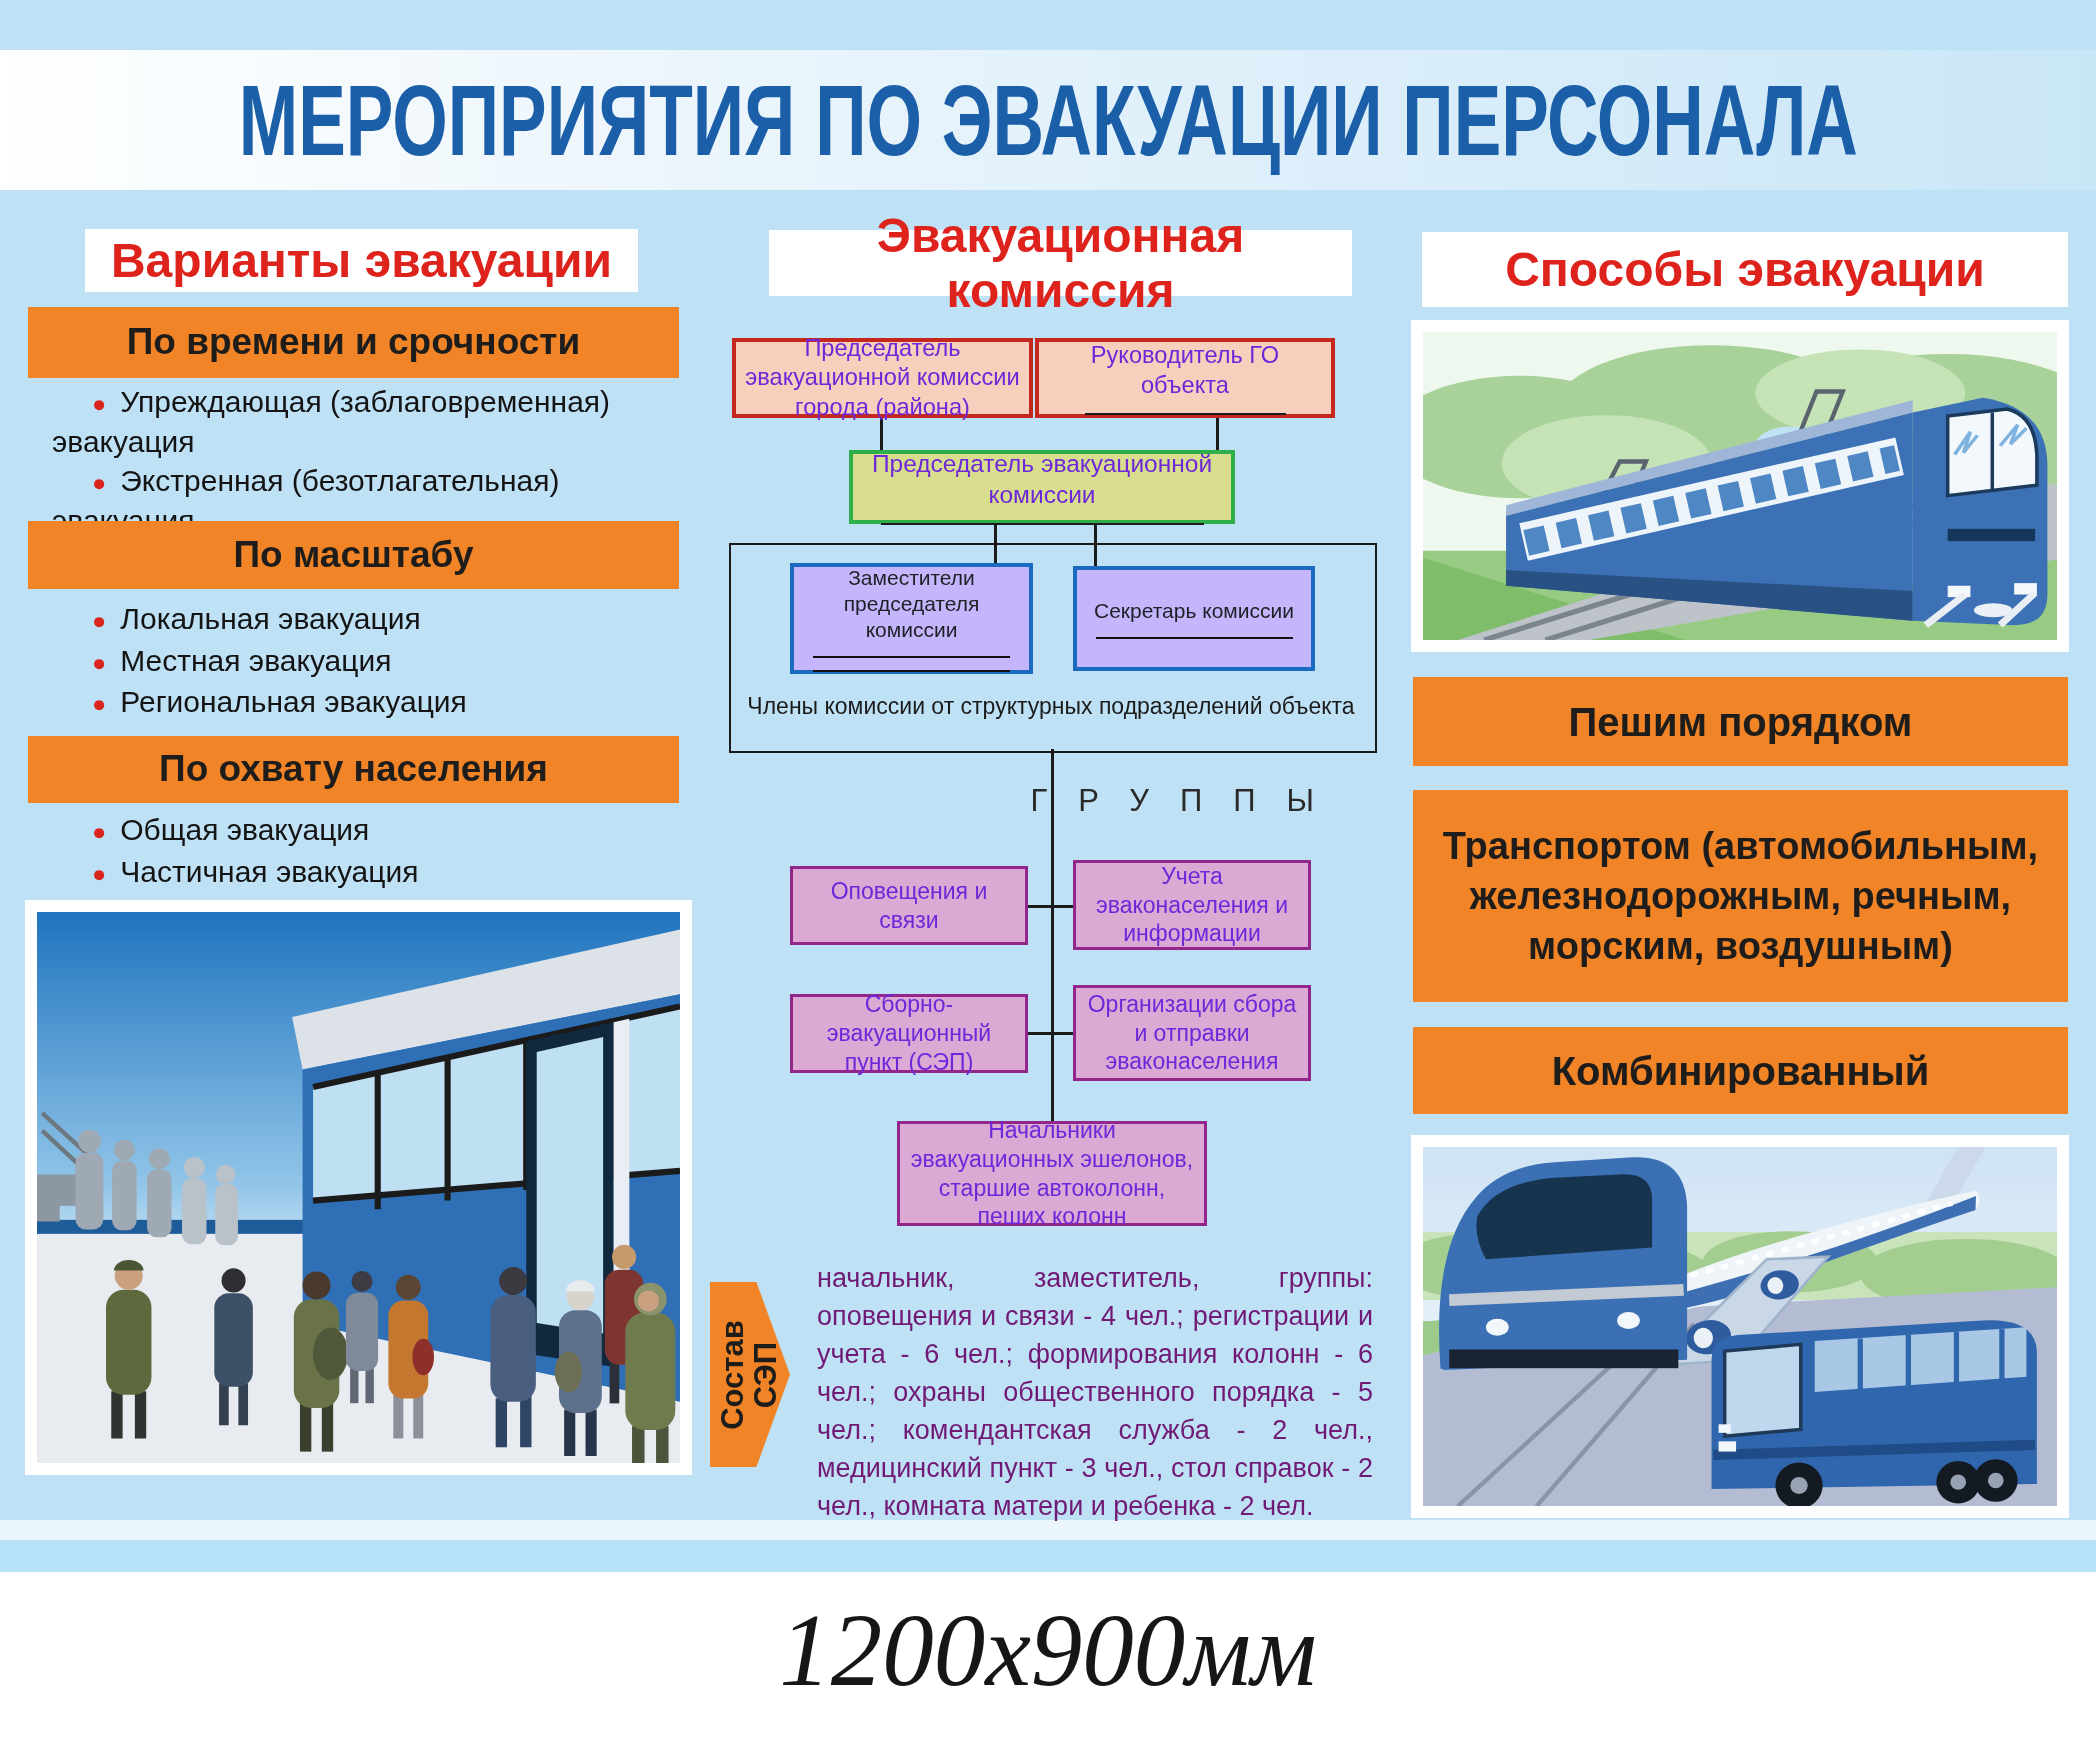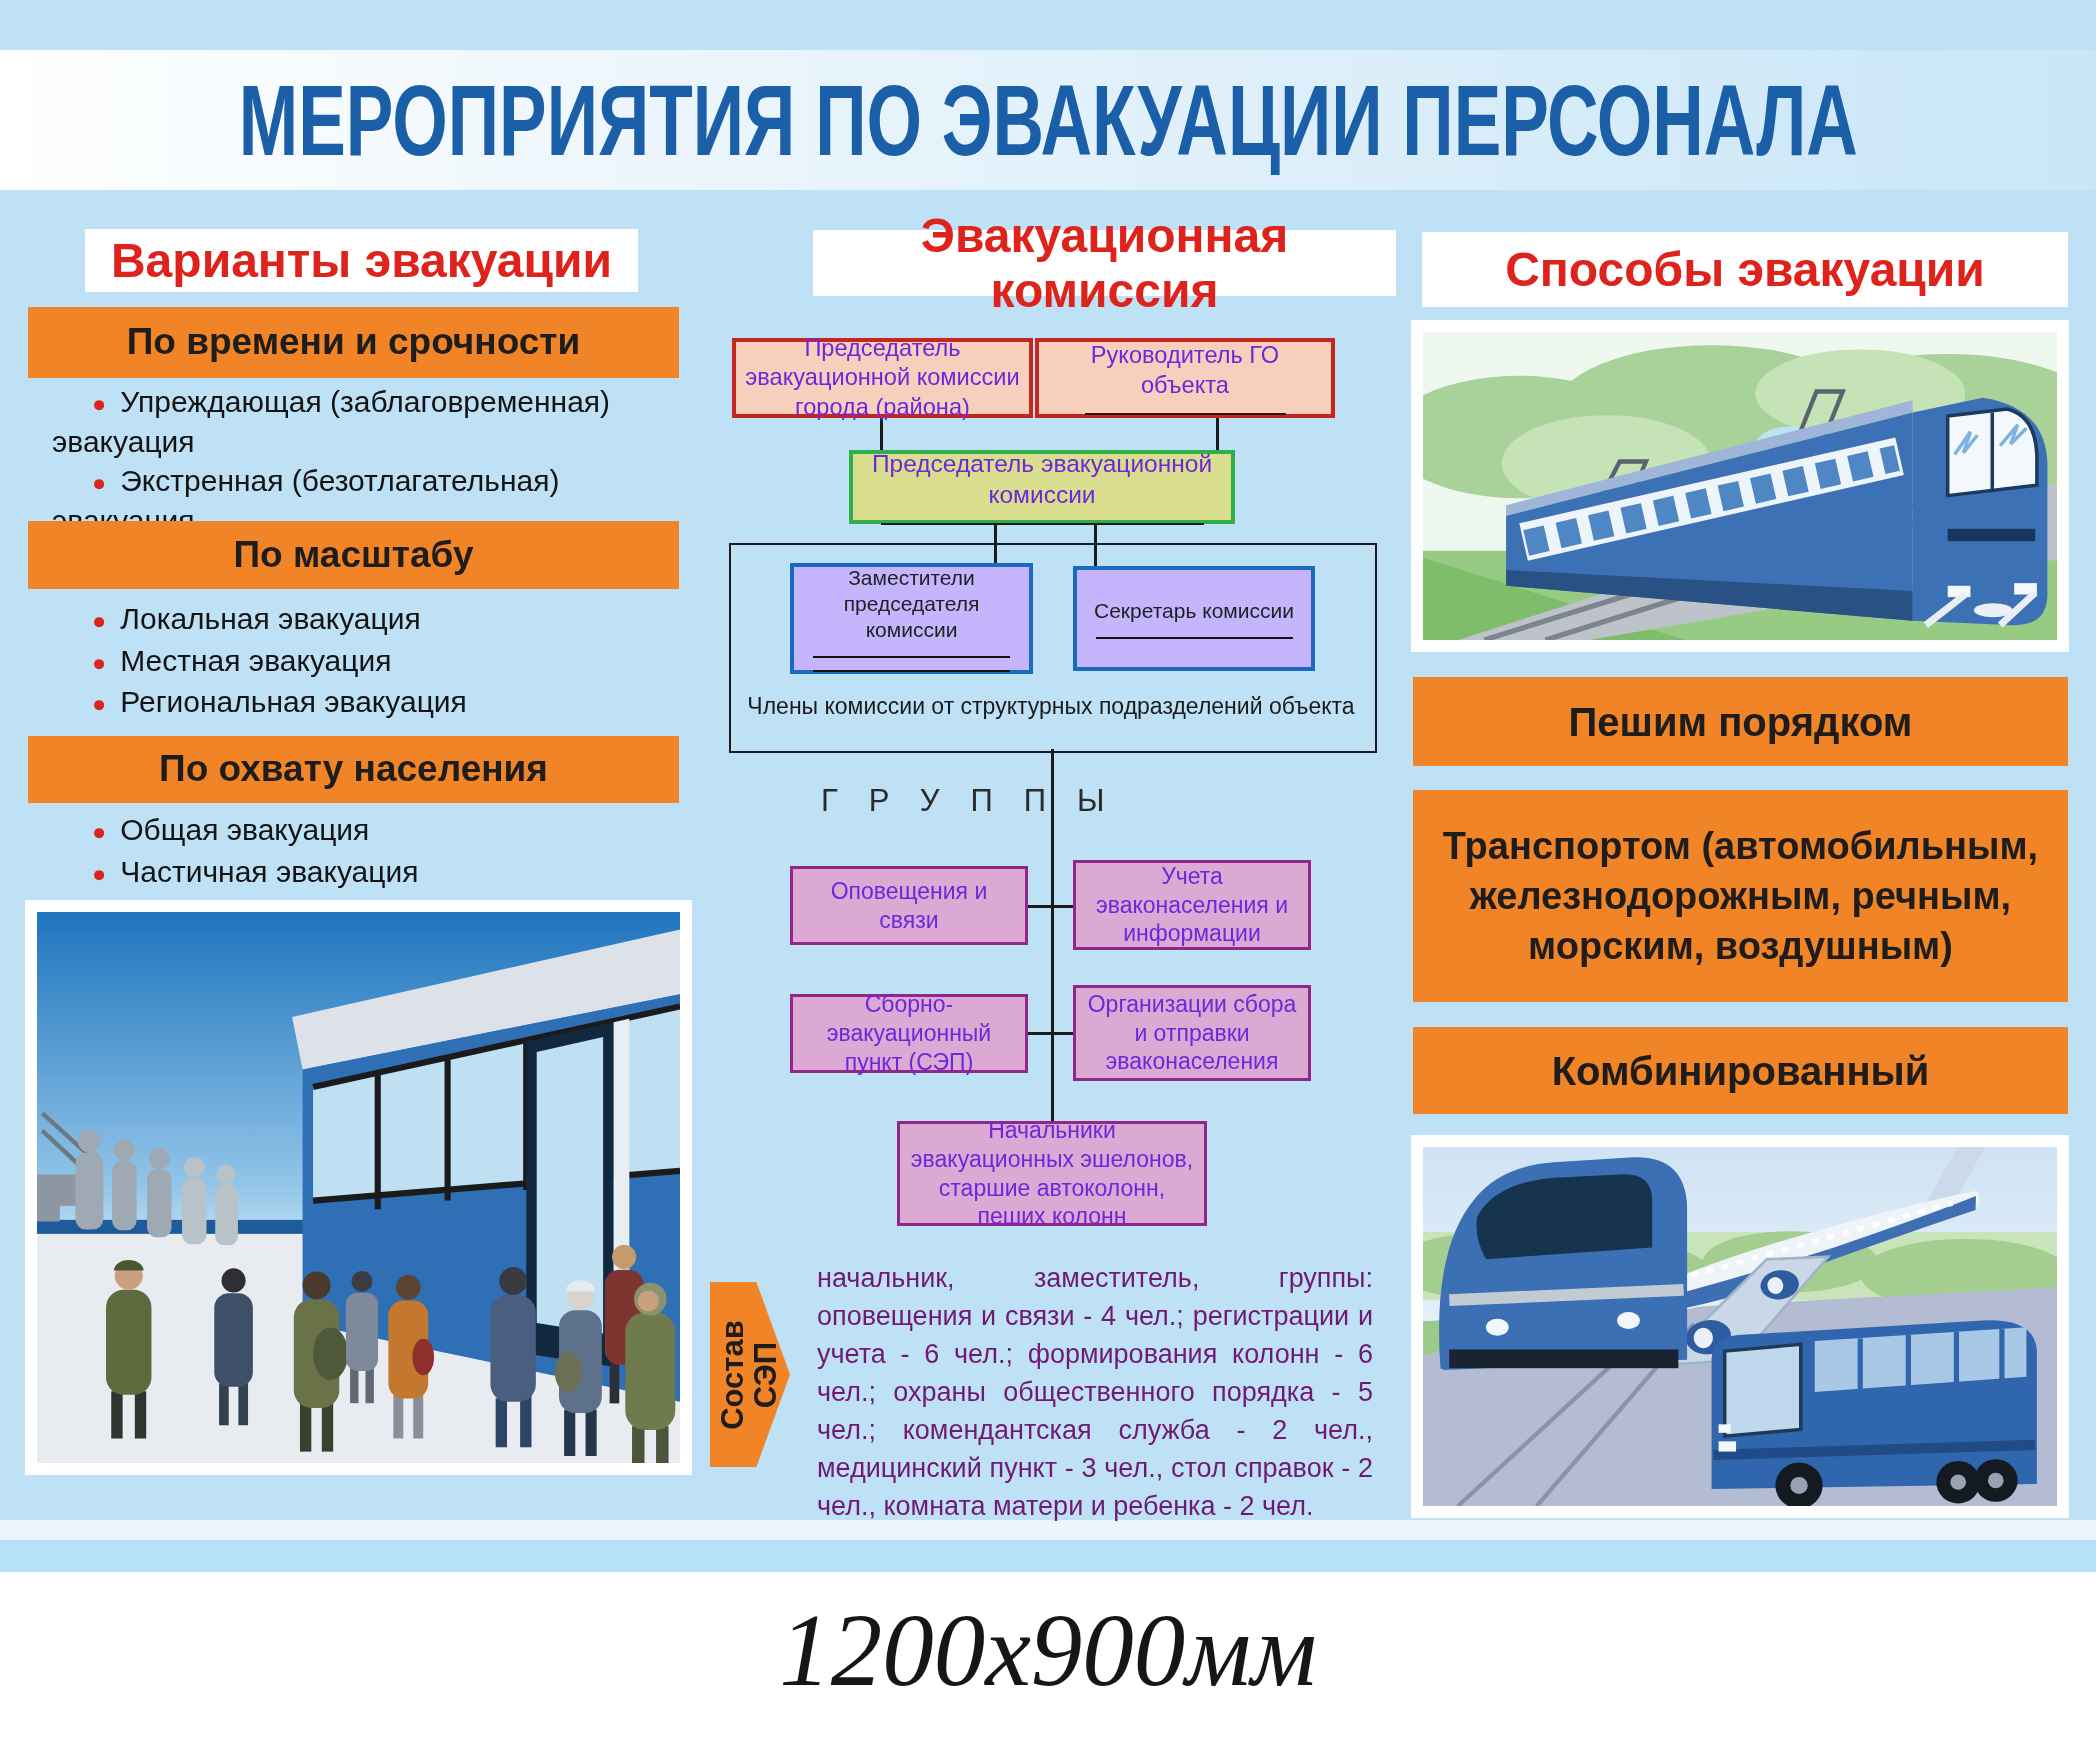--- a/index.html
+++ b/index.html
@@ -192,7 +192,7 @@
     </svg>
   </div>
 
-  <div class="abs whitebox" style="left:769px;top:230px;width:583px;height:66px;margin-left:44px;">
+  <div class="abs whitebox" style="left:769px;top:230px;width:583px;height:66px;">
     <span>Эвакуационная комиссия</span>
   </div>
 

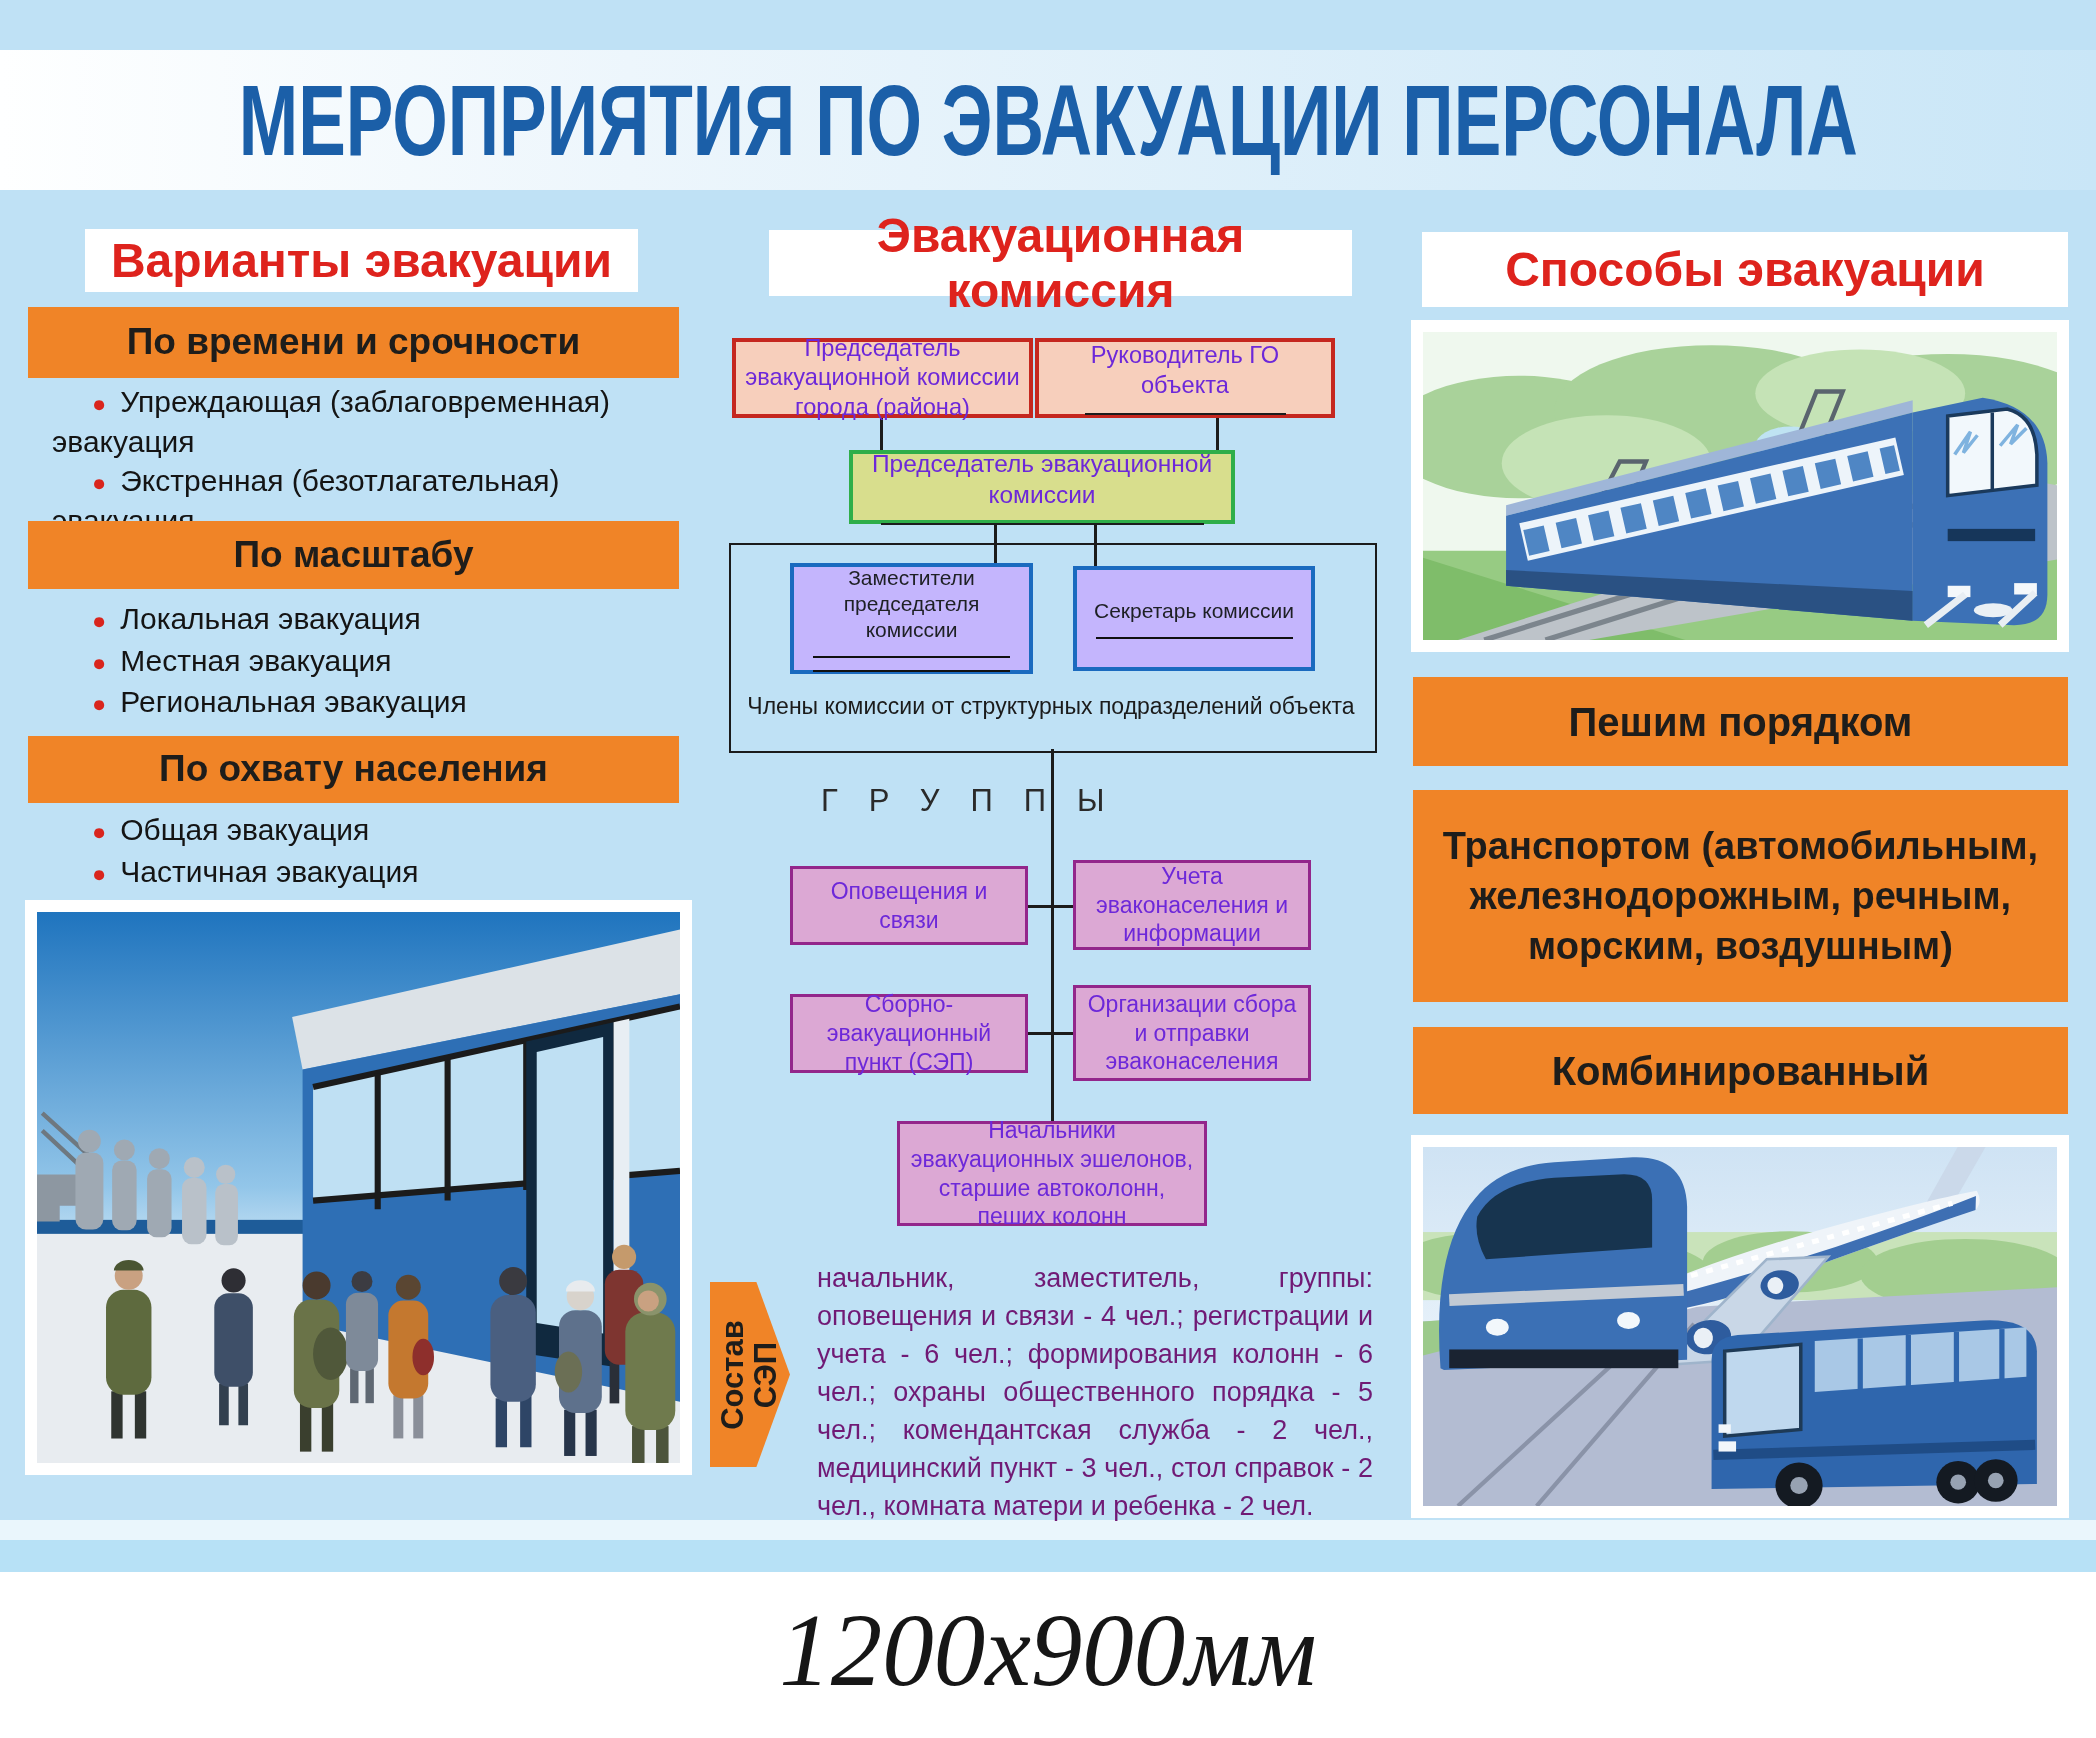--- a/index.html
+++ b/index.html
@@ -30,7 +30,7 @@
   .line{background:#1b1b1b;z-index:1;}
   .outerrect{border:2.6px solid #1b1b1b;background:transparent;z-index:1;}
   .caption{font-size:23px;text-align:center;color:#1b1b1b;z-index:2;}
-  .groupslbl{font-size:31px;letter-spacing:31px;padding-left:31px;text-align:left;color:#2a2a2a;z-index:2;}
+  .groupslbl{font-size:31px;letter-spacing:31px;padding-left:31px;text-align:right;color:#2a2a2a;z-index:2;}
   .separrow{background:#F08427;clip-path:polygon(0 0,58% 0,100% 50%,58% 100%,0 100%);z-index:2;}
   .separrow .vtxt{position:absolute;left:50%;top:50%;width:114px;height:80px;
                   transform:translate(-50%,-50%) rotate(-90deg);display:flex;align-items:center;

